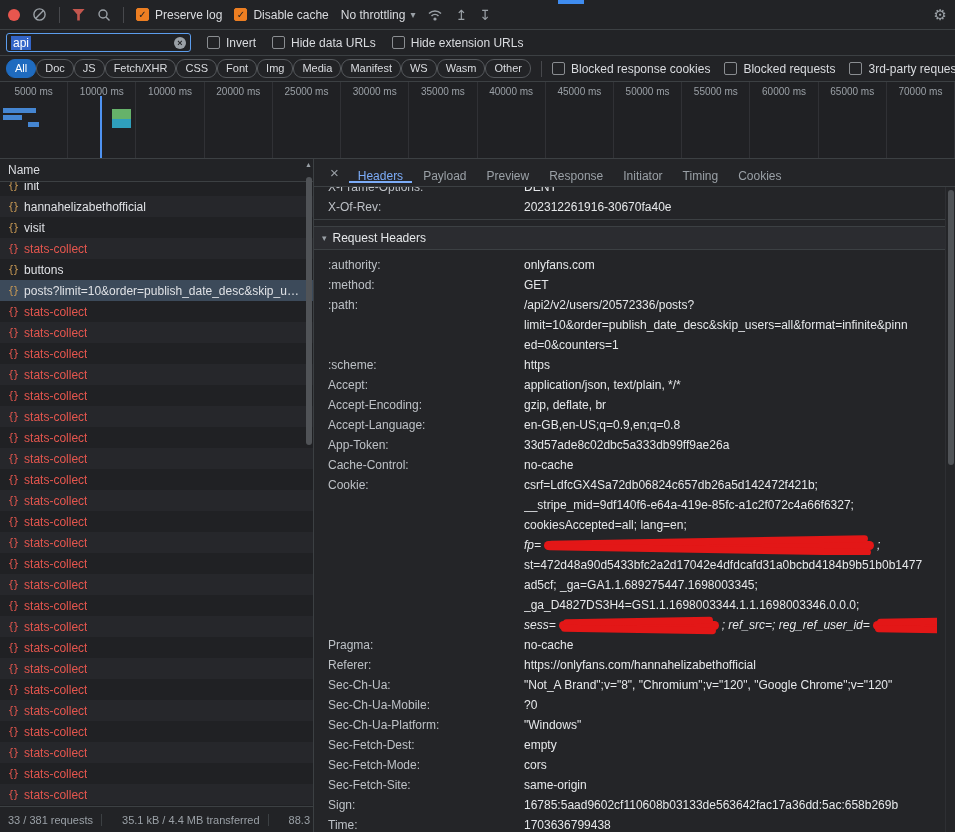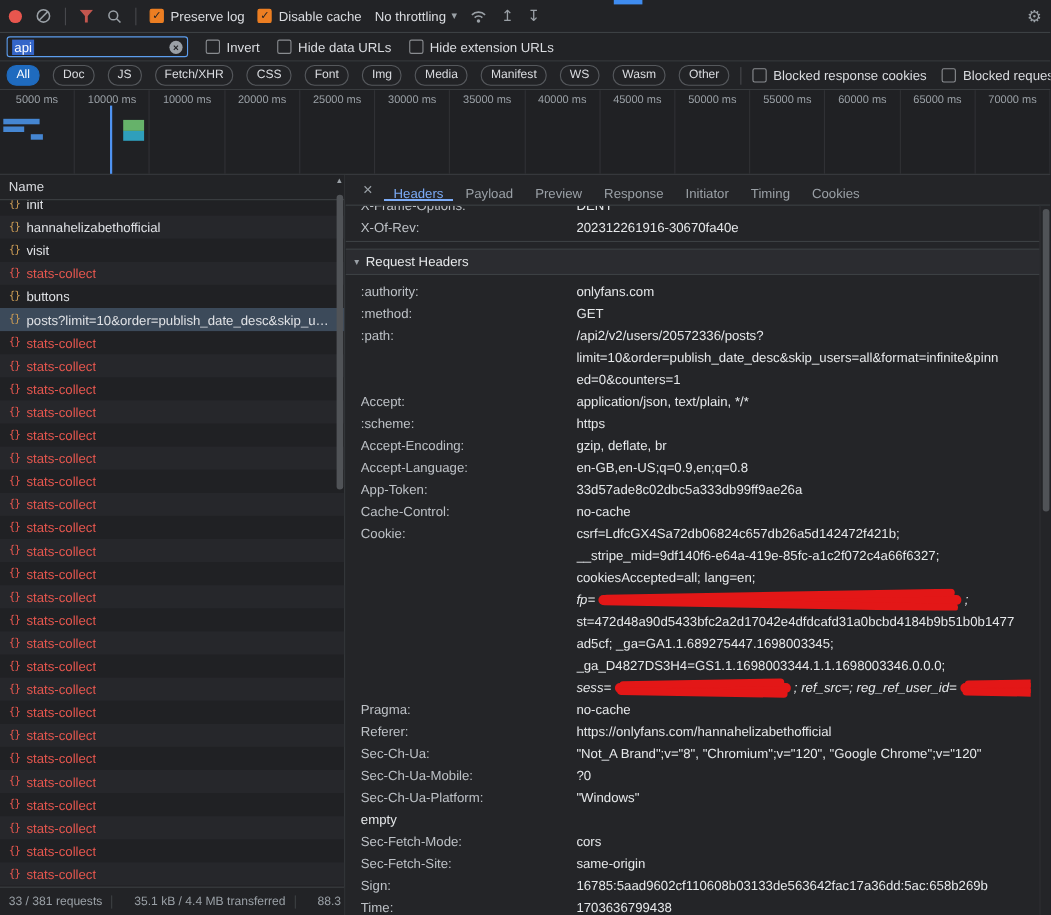--- a/index.html
+++ b/index.html
@@ -22,7 +22,7 @@
   .gear{font-size:15px;}
   .spacer{flex:1;}
   .artifact{position:absolute;left:558px;top:0;width:26px;height:4px;background:#3f8cf0;}
-  .filter-input{width:165px;height:19px;background:#202124;border:1px solid #5c9ded;border-radius:3px;display:flex;align-items:center;padding:0 4px;flex:none;}
+  .filter-input{width:185px;height:19px;background:#202124;border:1px solid #5c9ded;border-radius:3px;display:flex;align-items:center;padding:0 4px;flex:none;}
   .sel-text{background:#3465c8;color:#fff;padding:0 2px;}
   .clear-circle{margin-left:auto;width:12px;height:12px;border-radius:50%;background:#9aa0a6;color:#202124;font-size:9px;line-height:12px;text-align:center;font-weight:bold;}
   #chips{display:inline-flex;gap:12px;align-items:center;}

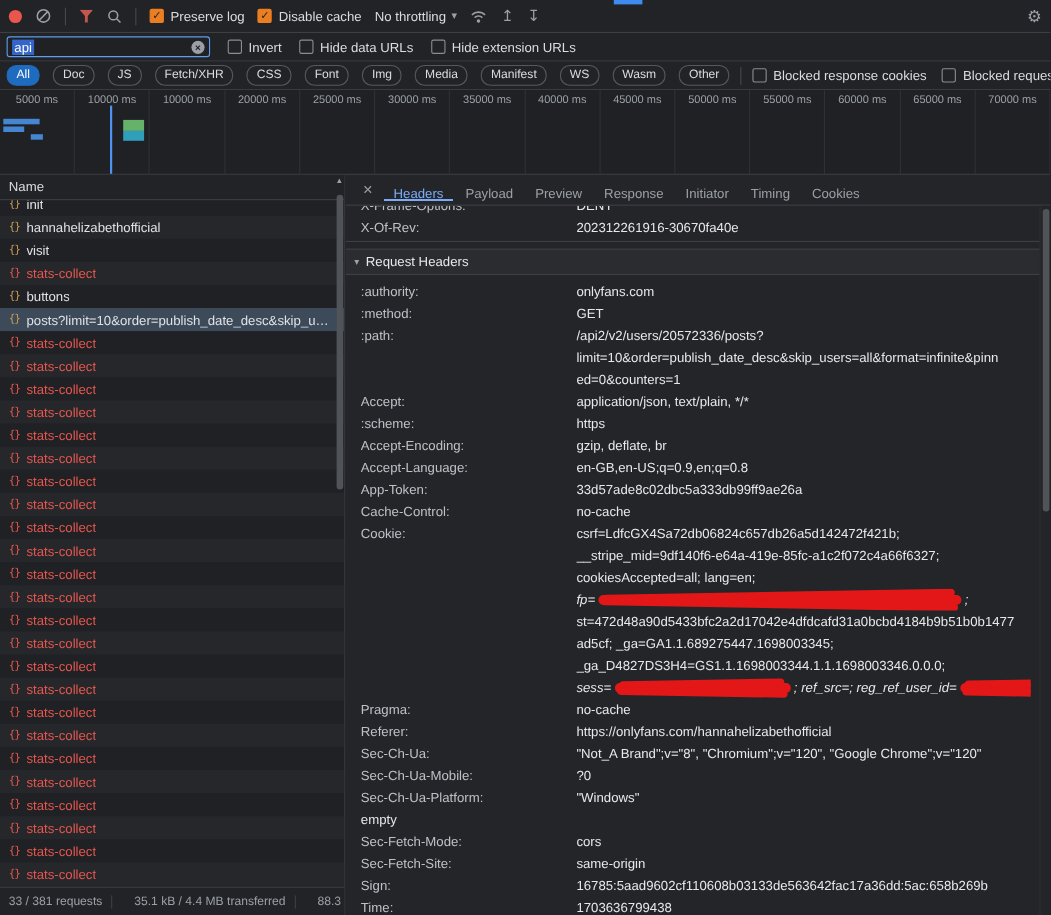--- a/index.html
+++ b/index.html
@@ -25,7 +25,7 @@
   .filter-input{width:185px;height:19px;background:#202124;border:1px solid #5c9ded;border-radius:3px;display:flex;align-items:center;padding:0 4px;flex:none;}
   .sel-text{background:#3465c8;color:#fff;padding:0 2px;}
   .clear-circle{margin-left:auto;width:12px;height:12px;border-radius:50%;background:#9aa0a6;color:#202124;font-size:9px;line-height:12px;text-align:center;font-weight:bold;}
-  #chips{display:inline-flex;gap:12px;align-items:center;}
+  #chips{display:inline-flex;gap:0;align-items:center;}
   .chip{padding:2px 8px;border-radius:9px;border:1px solid #55585c;color:#dadce0;font-size:11px;line-height:13px;white-space:nowrap;}
   .chip.sel{background:#1f6bbf;border-color:#1f6bbf;color:#fff;}
   #type-checks{display:inline-flex;gap:14px;}

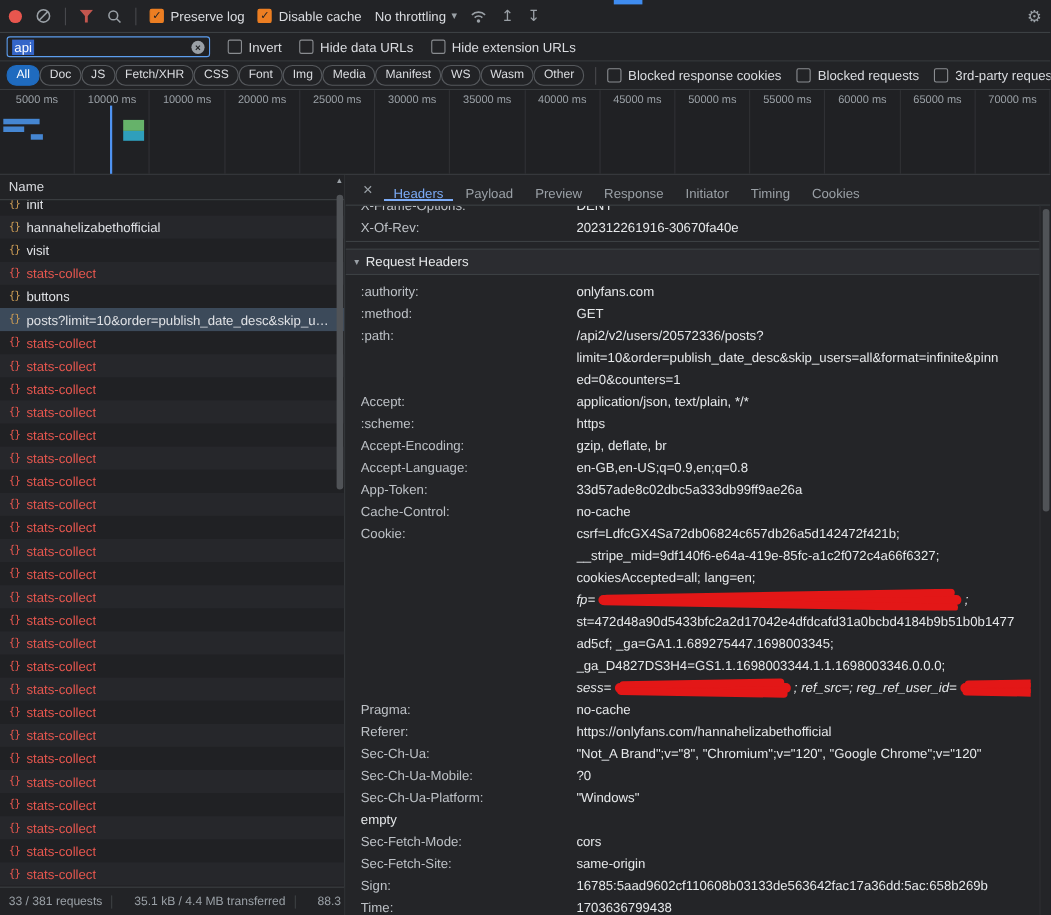--- a/index.html
+++ b/index.html
@@ -414,12 +414,12 @@
             </span>
           </div>
           <div class="hrow">
+            <span class="hname">:scheme:</span>
+            <span class="hval">https</span>
+          </div>
+          <div class="hrow">
             <span class="hname">Accept:</span>
             <span class="hval">application/json, text/plain, */*</span>
-          </div>
-          <div class="hrow">
-            <span class="hname">:scheme:</span>
-            <span class="hval">https</span>
           </div>
           <div class="hrow">
             <span class="hname">Accept-Encoding:</span>

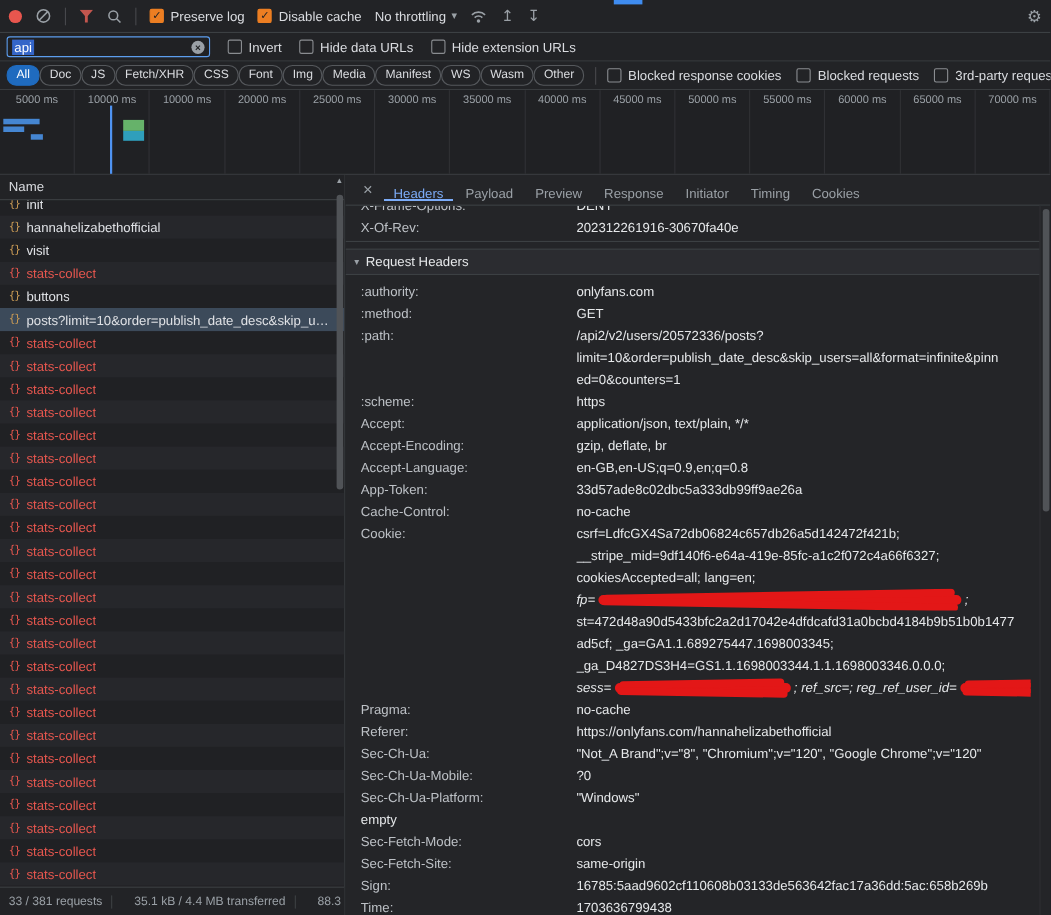--- a/index.html
+++ b/index.html
@@ -480,6 +480,7 @@
             <span class="hval">"Windows"</span>
           </div>
           <div class="hrow">
+            <span class="hname">Sec-Fetch-Dest:</span>
             <span class="hval">empty</span>
           </div>
           <div class="hrow">

